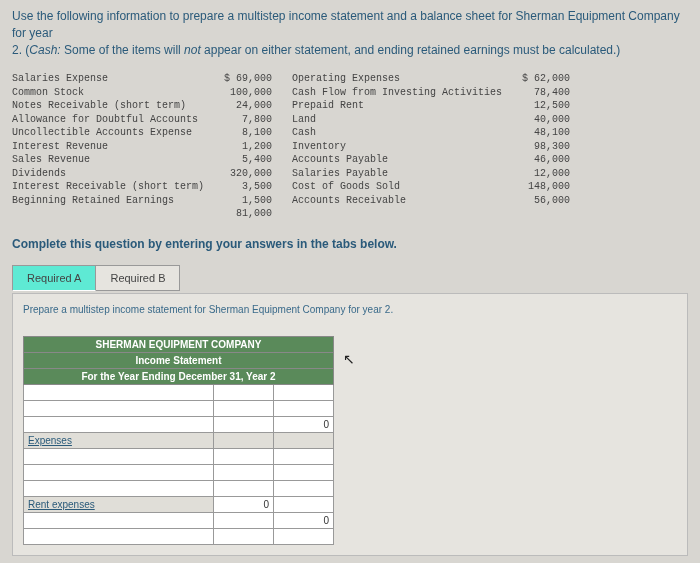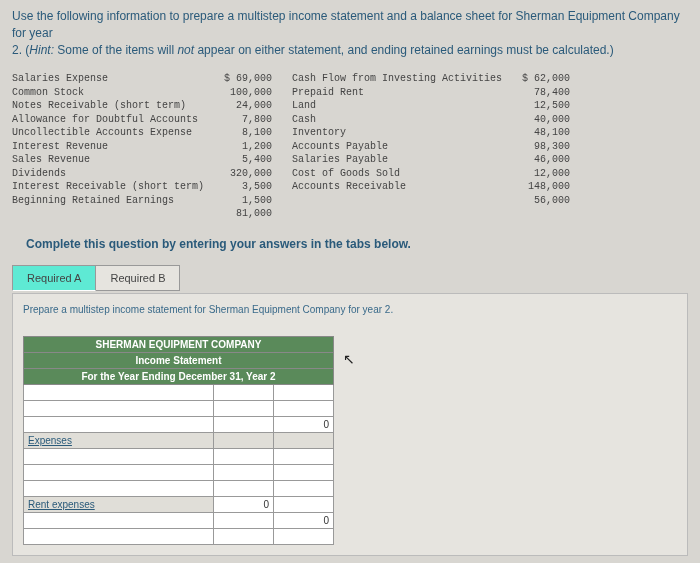--- a/index.html
+++ b/index.html
@@ -33,7 +33,7 @@
 <div class="page">
   <div class="instructions">
     <span>Use the following information to prepare a multistep income statement and a balance sheet for Sherman Equipment Company for year</span><br>
-    <span>2. (</span><i><span>Hint:</span></i><span> Some of the items will </span><i><span>not</span></i><span> appear on either statement, and ending retained earnings must be calculated.)</span>
+    <span>2. (</span><i><span>Cash:</span></i><span> Some of the items will </span><i><span>not</span></i><span> appear on either statement, and ending retained earnings must be calculated.)</span>
   </div>
 
   <div class="accounts-table">

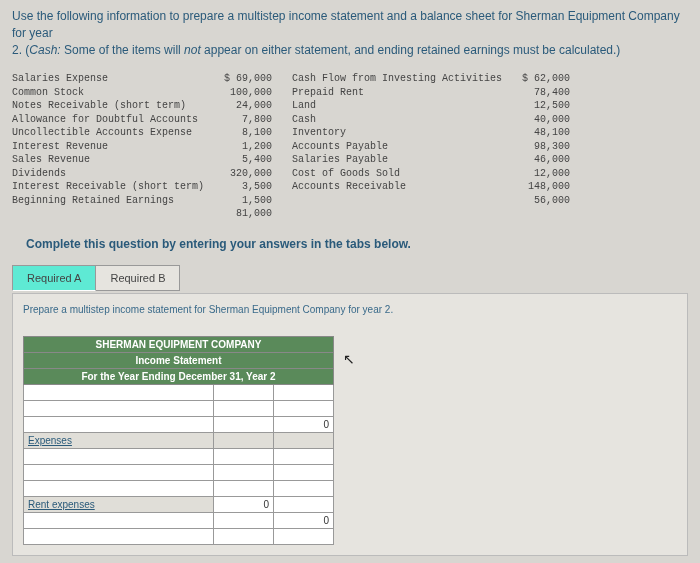--- a/index.html
+++ b/index.html
@@ -66,6 +66,7 @@
     </div>
     <div class="acct-col">
       <div class="acct-labels">
+        <span>Operating Expenses</span>
         <span>Cash Flow from Investing Activities</span>
         <span>Prepaid Rent</span>
         <span>Land</span>

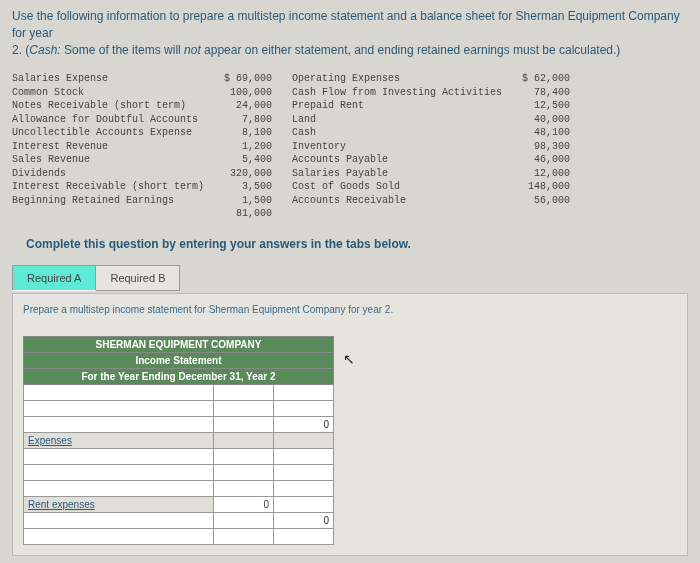--- a/index.html
+++ b/index.html
@@ -12,7 +12,7 @@
   .acct-labels { display: flex; flex-direction: column; }
   .acct-values { display: flex; flex-direction: column; text-align: right; padding-left: 20px; }
   .acct-labels span, .acct-values span { line-height: 1.35; white-space: nowrap; }
-  .complete-text { color: #2a5a7a; font-size: 12px; font-weight: bold; margin-bottom: 14px; margin-left: 14px; }
+  .complete-text { color: #2a5a7a; font-size: 12px; font-weight: bold; margin-bottom: 14px; }
   .tabs { display: flex; margin-bottom: 2px; }
   .tab { border: 1px solid #999; background: #e6e4df; padding: 6px 14px; font-size: 11px; color: #444; margin-right: -1px; cursor: pointer; }
   .tab.active { background: #5eead4; border-bottom: 1px solid #fff; position: relative; z-index: 1; }

